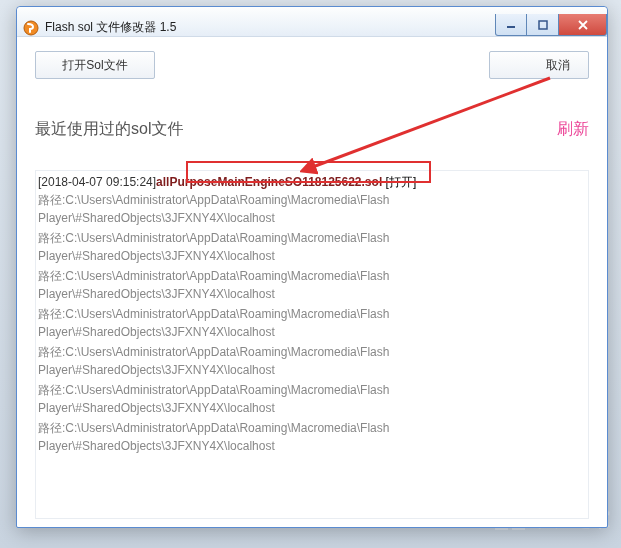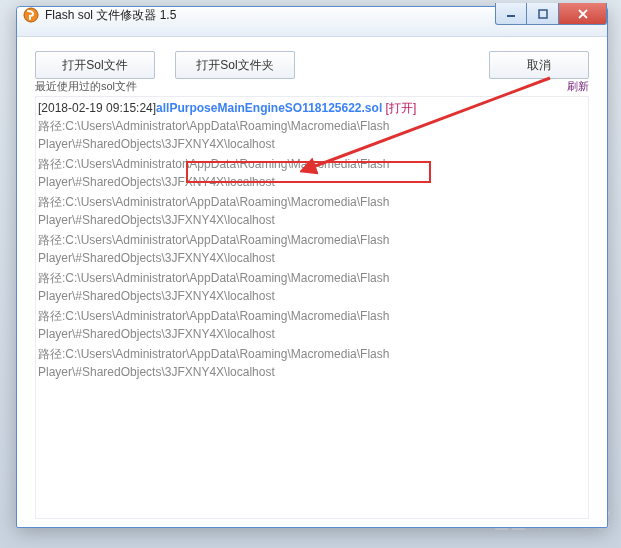--- a/index.html
+++ b/index.html
@@ -13,7 +13,7 @@
     box-shadow:0 4px 20px rgba(0,0,0,0.25);
     display:flex; flex-direction:column;
   }
-  .titlebar { height:30px; background:linear-gradient(#fdfefe,#e6eef7); border-bottom:1px solid #d0dbe8; display:flex; align-items:flex-start; padding:0 0 0 6px; border-radius:4px 4px 0 0;}
+  .titlebar { height:30px; background:linear-gradient(#fdfefe,#e6eef7); border-bottom:1px solid #d0dbe8; display:flex; align-items:flex-end; padding:0 0 0 6px; border-radius:4px 4px 0 0;}
   .titlebar .icon { width:16px; height:16px; margin-right:6px; }
   .titlebar .title { flex:1; color:#222; font-size:12px; }
   .winbtns { display:flex; height:22px; margin-top:-4px;}

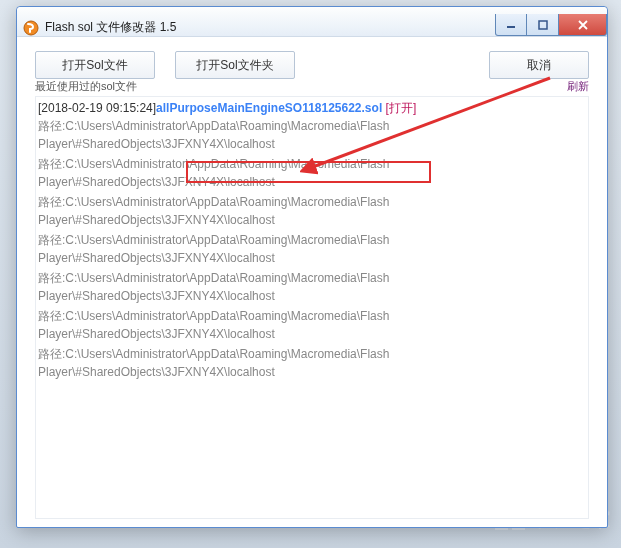--- a/index.html
+++ b/index.html
@@ -22,7 +22,7 @@
   .winbtn.max { border-left:none; }
   .winbtn.close { width:48px; border-left:none; border-radius:0 0 3px 0; background:linear-gradient(#e77d73,#cf4a3f); color:#fff;}
   .winbtn svg { display:block; }
-  .content { flex:1; padding:14px 18px 8px 18px; overflow:hidden; display:flex; flex-direction:column;}
+  .content { flex:1; padding:14px 18px 8px 18px; overflow:hidden; display:flex; flex-direction:column;gap:28px;}
   .toolbar { display:flex; gap:20px; align-items:center;}
   .btn { height:28px; min-width:120px; padding:0 18px; border:1px solid #b7c5d6; background:linear-gradient(#fefefe,#eef2f7); cursor:pointer; color:#333; font-size:12px; border-radius:2px;}
   .spacer { flex:1; }

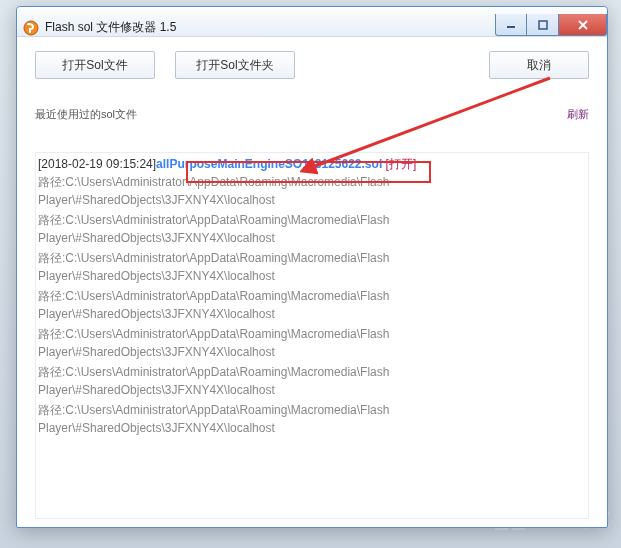--- a/index.html
+++ b/index.html
@@ -85,7 +85,6 @@
   <div class="content">
     <div class="toolbar">
       <button class="btn">打开Sol文件</button>
-      <button class="btn">打开Sol文件夹</button>
       <span class="spacer"></span>
       <button class="btn cancel">取消</button>
     </div>

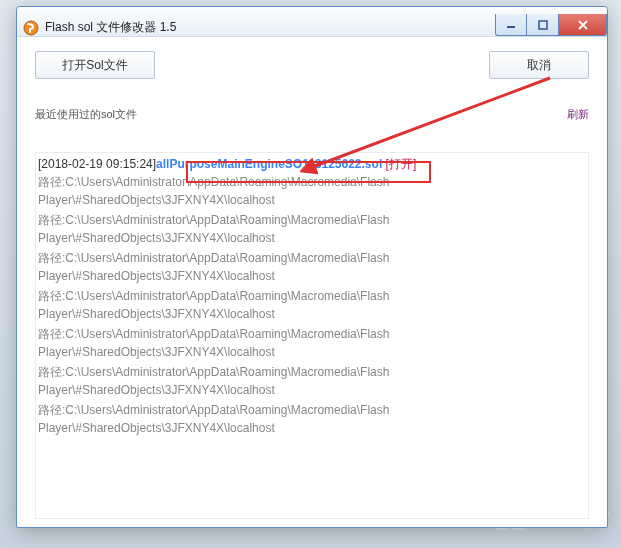--- a/index.html
+++ b/index.html
@@ -26,7 +26,7 @@
   .toolbar { display:flex; gap:20px; align-items:center;}
   .btn { height:28px; min-width:120px; padding:0 18px; border:1px solid #b7c5d6; background:linear-gradient(#fefefe,#eef2f7); cursor:pointer; color:#333; font-size:12px; border-radius:2px;}
   .spacer { flex:1; }
-  .btn.cancel { min-width:100px;}
+  .btn.cancel { min-width:100px;text-align:right;}
   .list-head { display:flex; justify-content:space-between; align-items:flex-end; font-size:11px;}
   .list-head .label { color:#555;}
   .list-head .refresh { color:#701a75; cursor:pointer;}

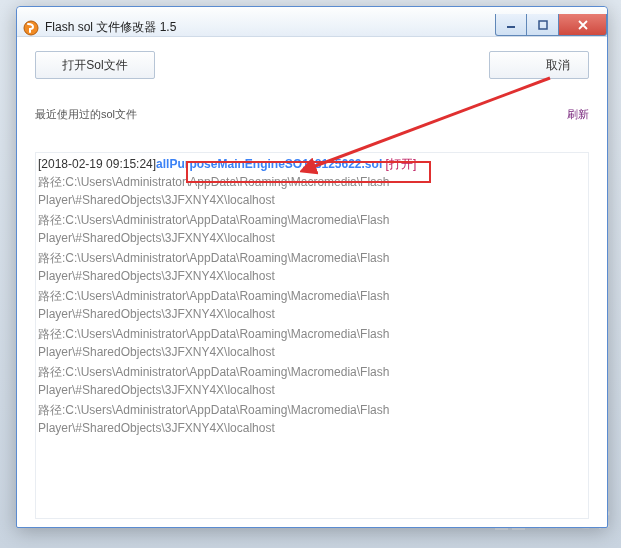--- a/index.html
+++ b/index.html
@@ -27,7 +27,7 @@
   .btn { height:28px; min-width:120px; padding:0 18px; border:1px solid #b7c5d6; background:linear-gradient(#fefefe,#eef2f7); cursor:pointer; color:#333; font-size:12px; border-radius:2px;}
   .spacer { flex:1; }
   .btn.cancel { min-width:100px;text-align:right;}
-  .list-head { display:flex; justify-content:space-between; align-items:flex-end; font-size:11px;}
+  .list-head { display:flex; justify-content:space-between; align-items:flex-end; margin-top:12px; font-size:16px;}
   .list-head .label { color:#555;}
   .list-head .refresh { color:#701a75; cursor:pointer;}
   .list { flex:1; margin-top:2px; border:1px solid #e9edf2; overflow:hidden; font-size:12px; line-height:18px; padding:2px 2px; color:#444;}

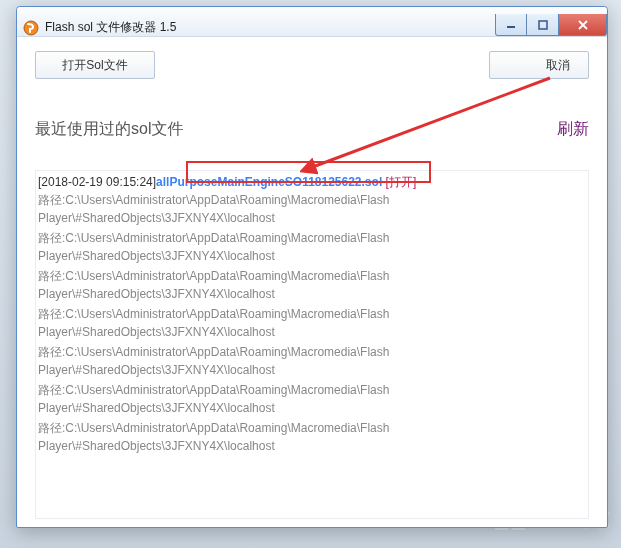--- a/index.html
+++ b/index.html
@@ -29,7 +29,7 @@
   .btn.cancel { min-width:100px;text-align:right;}
   .list-head { display:flex; justify-content:space-between; align-items:flex-end; margin-top:12px; font-size:16px;}
   .list-head .label { color:#555;}
-  .list-head .refresh { color:#701a75; cursor:pointer;}
+  .list-head .refresh { color:#ec4899; cursor:pointer;}
   .list { flex:1; margin-top:2px; border:1px solid #e9edf2; overflow:hidden; font-size:12px; line-height:18px; padding:2px 2px; color:#444;}
   .entry { margin-bottom:2px; }
   .entry .line1 { color:#222; }

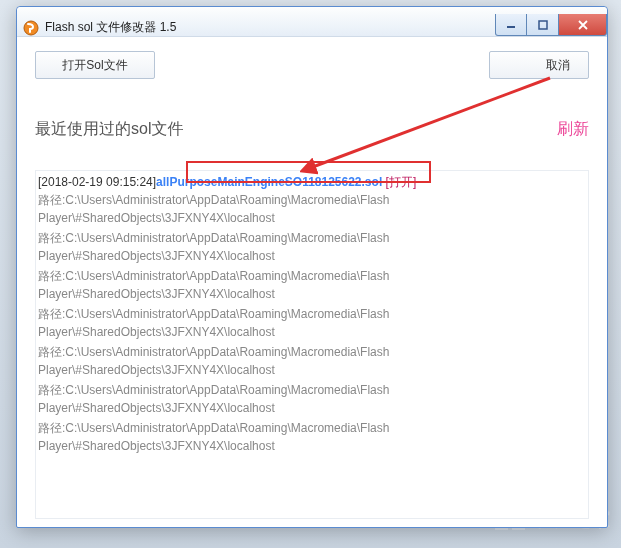--- a/index.html
+++ b/index.html
@@ -96,7 +96,7 @@
 
     <div class="list" id="list">
         <div class="entry">
-          <div class="line1"><span class="ts">[2018-02-19 09:15:24]</span><span class="fname">allPurposeMainEngineSO118125622.sol</span> <span class="open">[打开]</span></div>
+          <div class="line1"><span class="ts">[2018-04-07 09:15:24]</span><span class="fname">allPurposeMainEngineSO118125622.sol</span> <span class="open">[打开]</span></div>
           <div class="path">路径:C:\Users\Administrator\AppData\Roaming\Macromedia\Flash Player\#SharedObjects\3JFXNY4X\localhost</div>
         </div>
         <div class="entry">

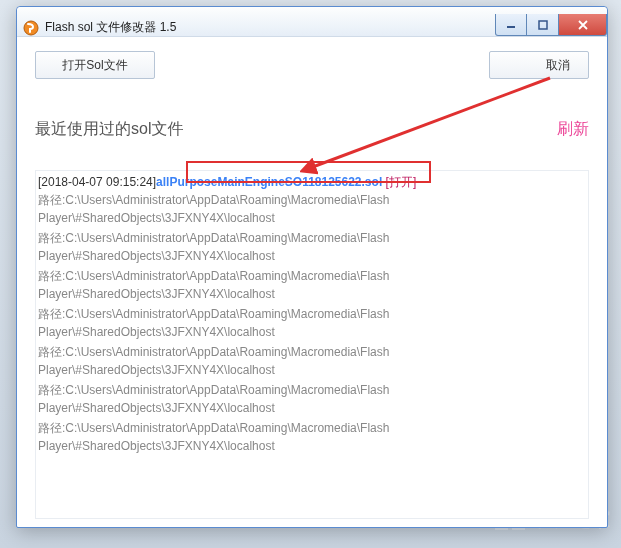--- a/index.html
+++ b/index.html
@@ -34,7 +34,7 @@
   .entry { margin-bottom:2px; }
   .entry .line1 { color:#222; }
   .entry .ts { color:#333;}
-  .entry .fname { font-weight:bold; color:#3b82f6;}
+  .entry .fname { font-weight:bold; color:#7f1d1d;}
   .entry .open { color:#be185d; cursor:pointer; }
   .entry .path { color:#888;}
   .hl { position:absolute; border:2px solid #e03030; pointer-events:none;}

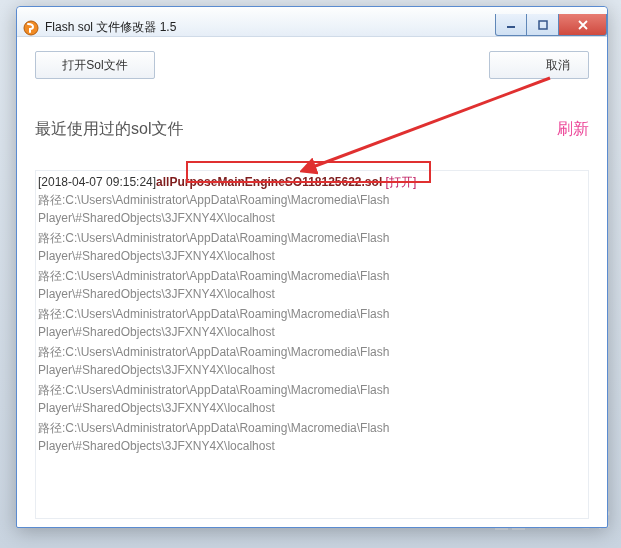--- a/index.html
+++ b/index.html
@@ -35,7 +35,7 @@
   .entry .line1 { color:#222; }
   .entry .ts { color:#333;}
   .entry .fname { font-weight:bold; color:#7f1d1d;}
-  .entry .open { color:#be185d; cursor:pointer; }
+  .entry .open { color:#000000; cursor:pointer; }
   .entry .path { color:#888;}
   .hl { position:absolute; border:2px solid #e03030; pointer-events:none;}
   .arrow { position:absolute; pointer-events:none;}

